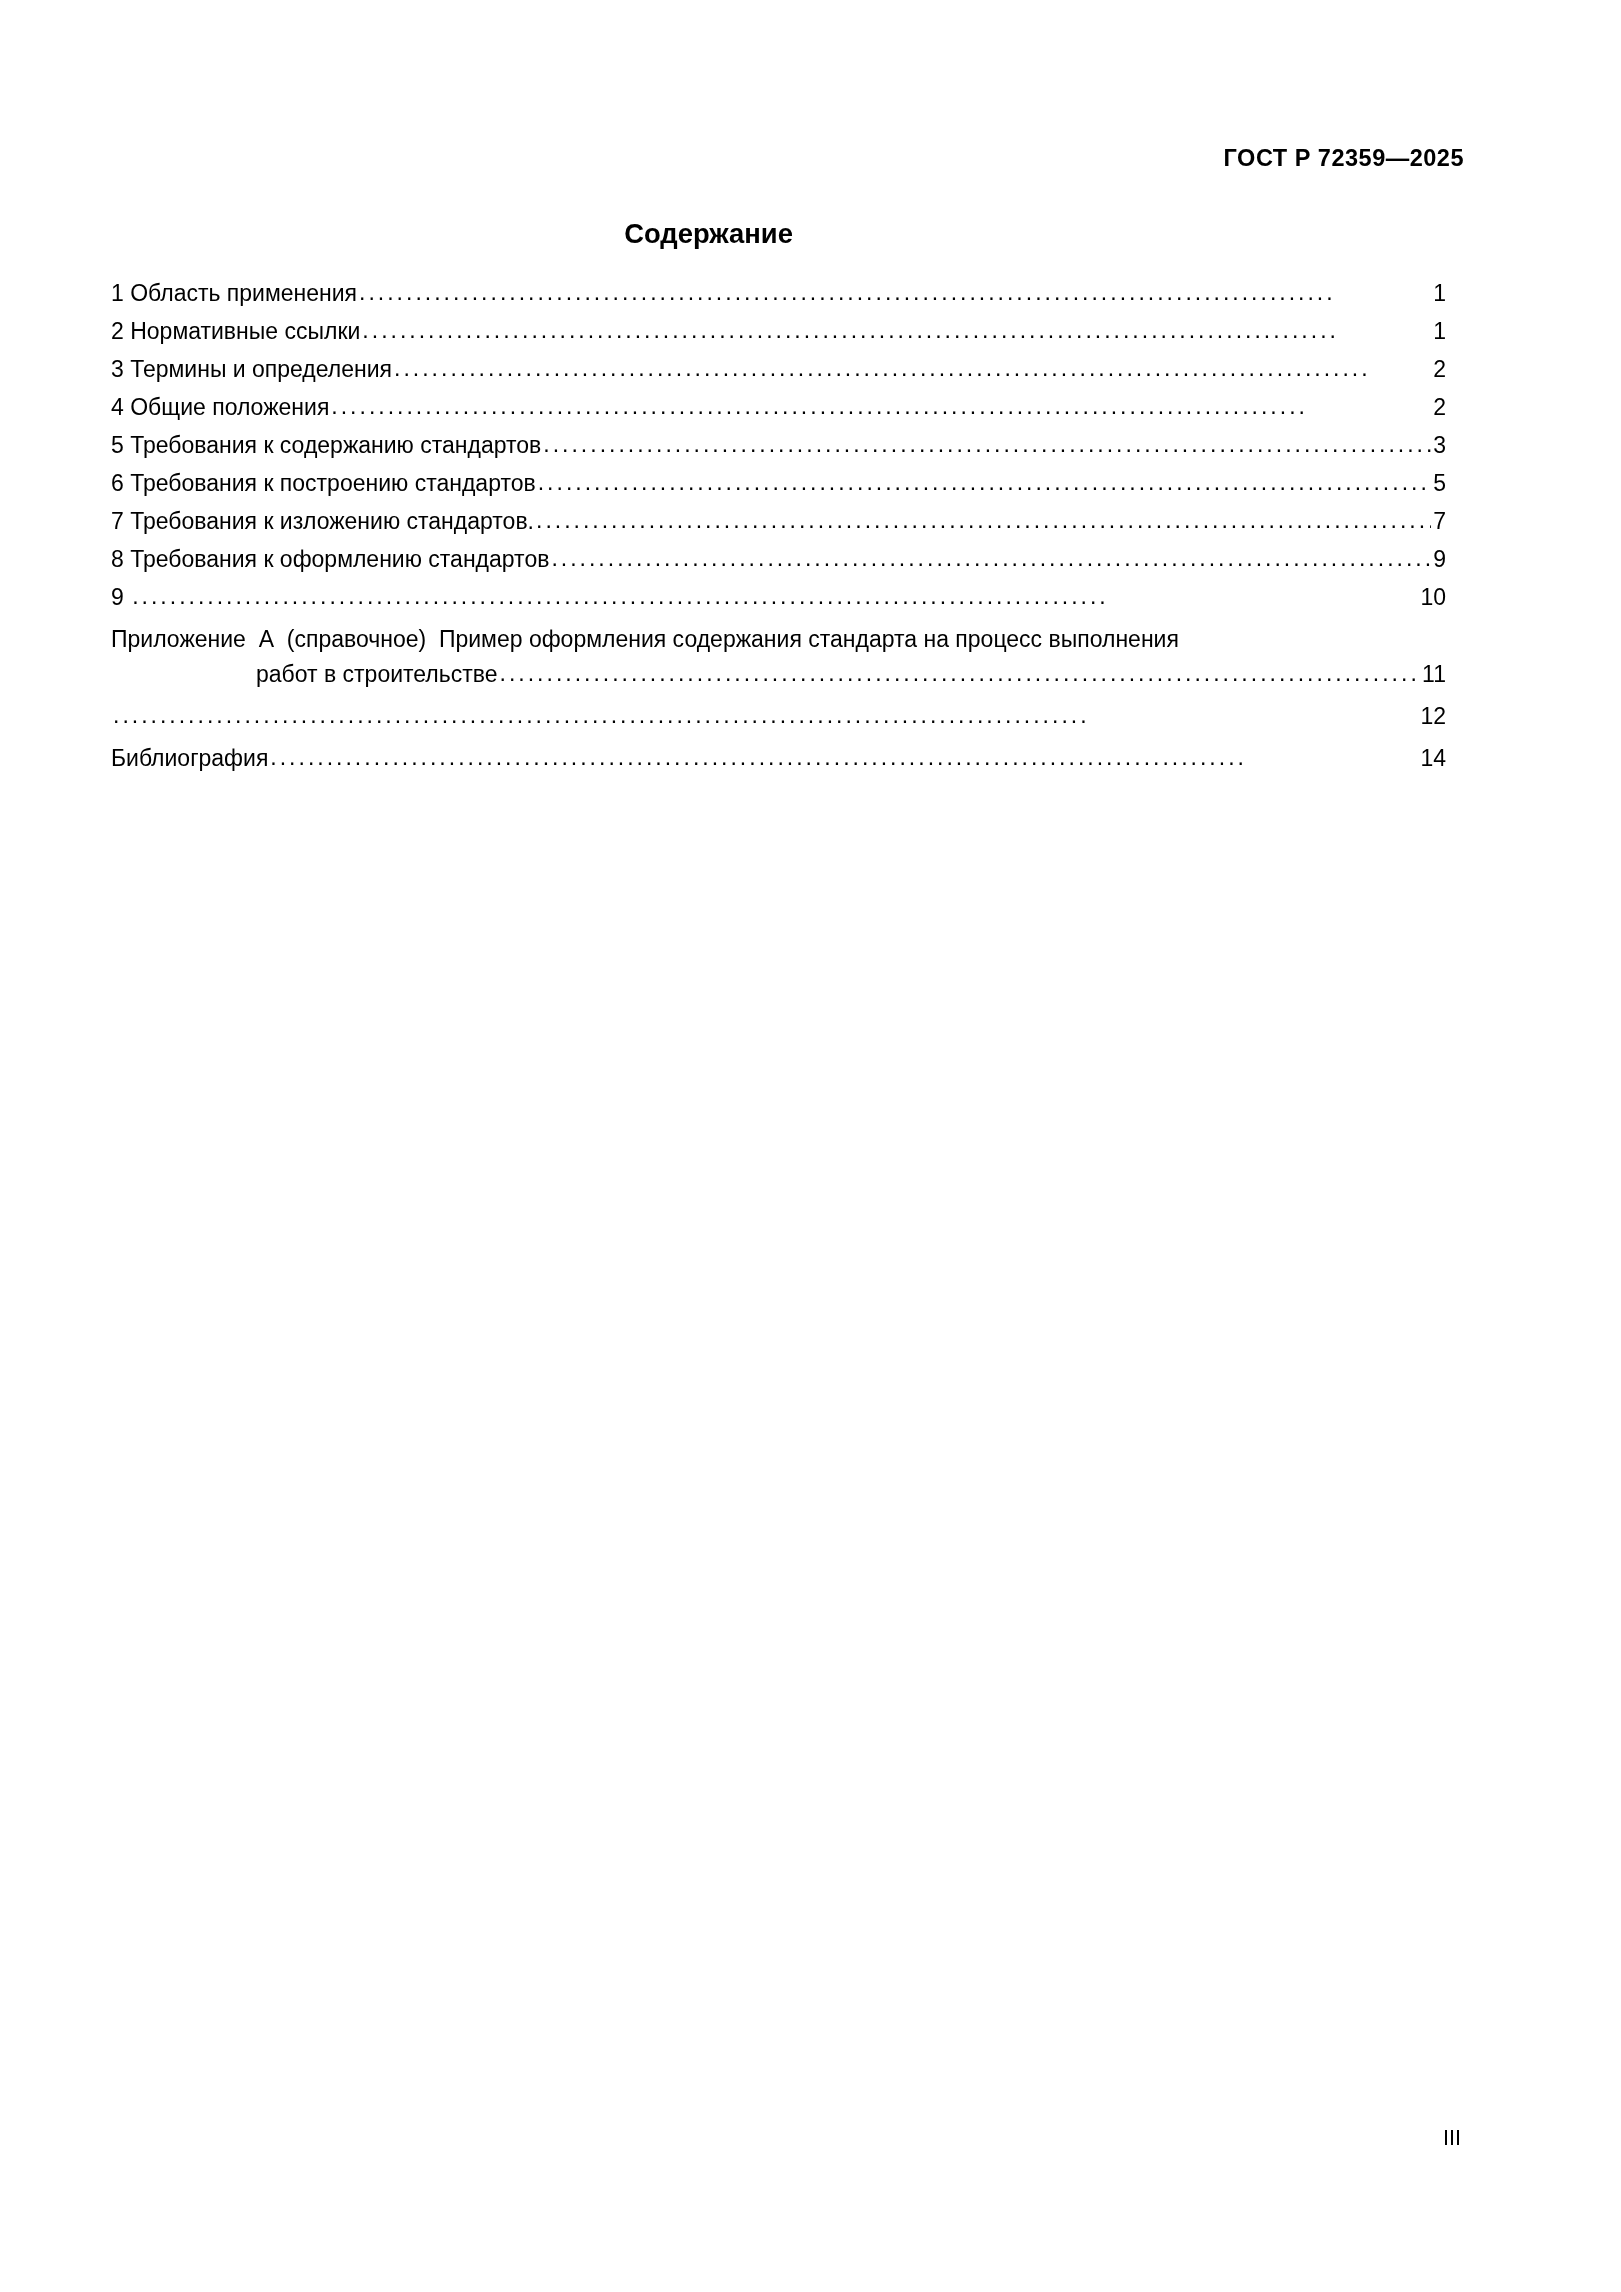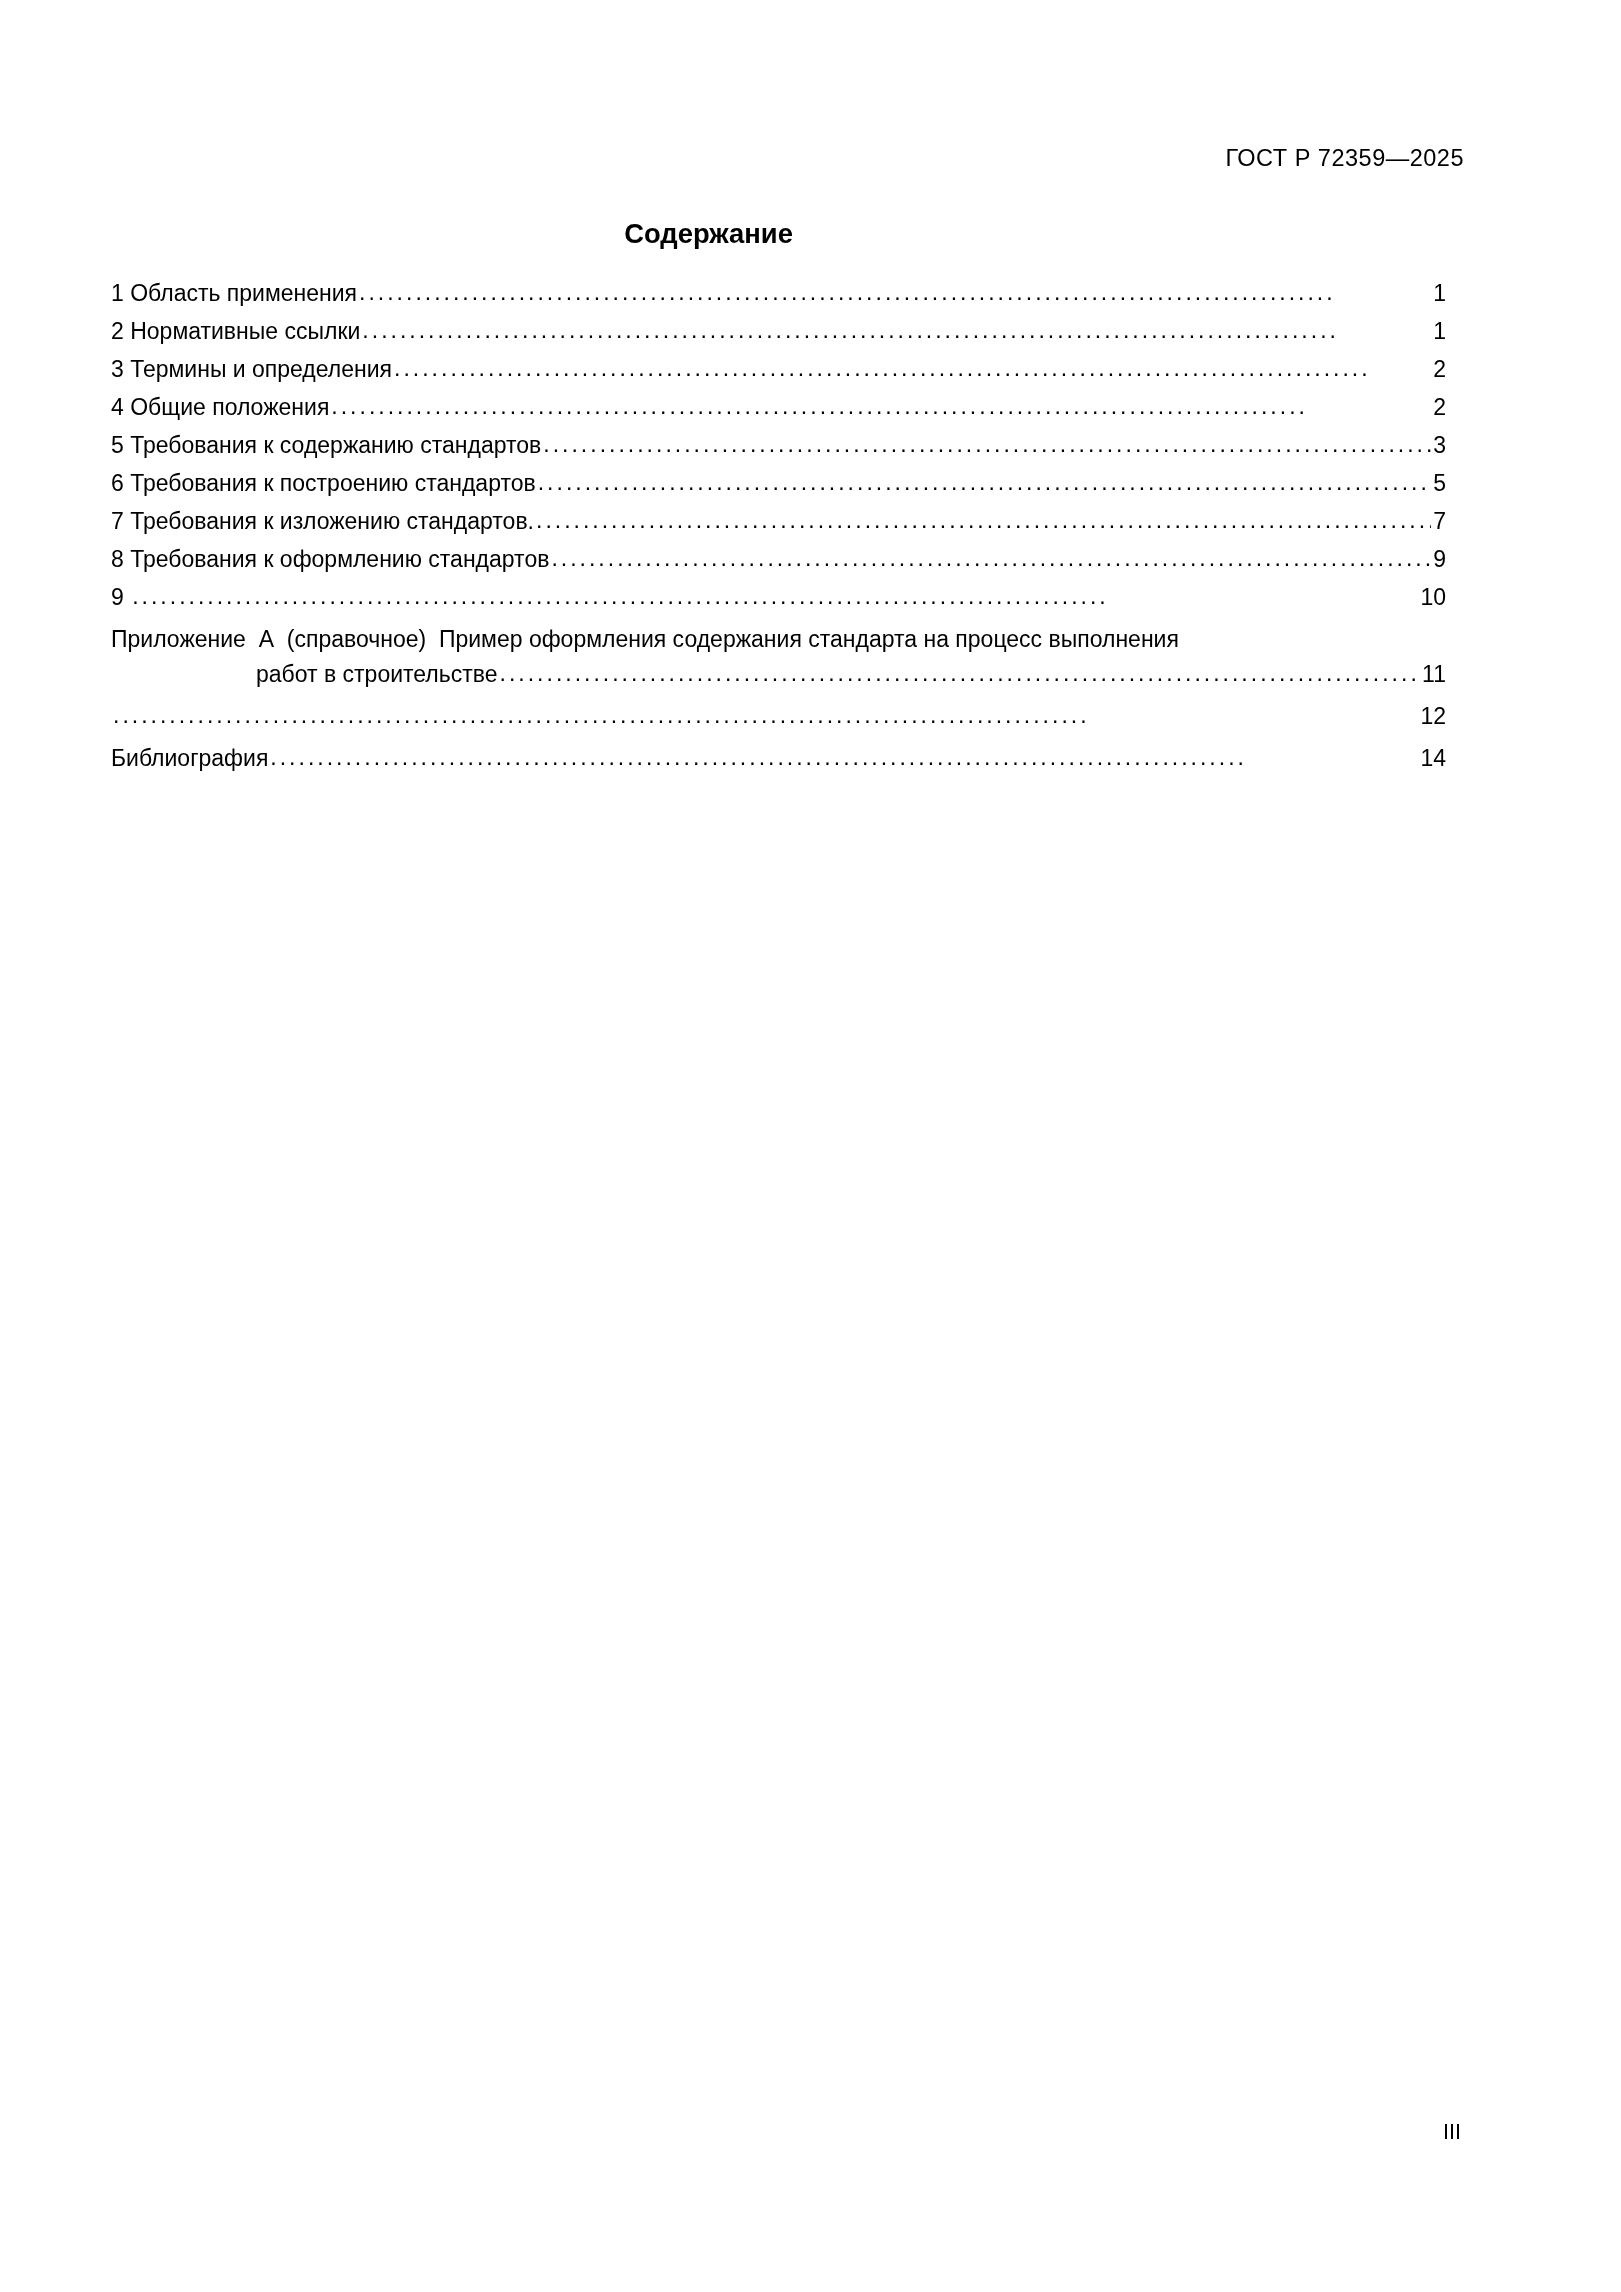--- a/index.html
+++ b/index.html
@@ -24,7 +24,7 @@
     top: 145px;
     right: 157px;
     font-size: 23.5px;
-    font-weight: normal;
+    font-weight: bold;
     letter-spacing: 0.5px;
     white-space: nowrap;
   }

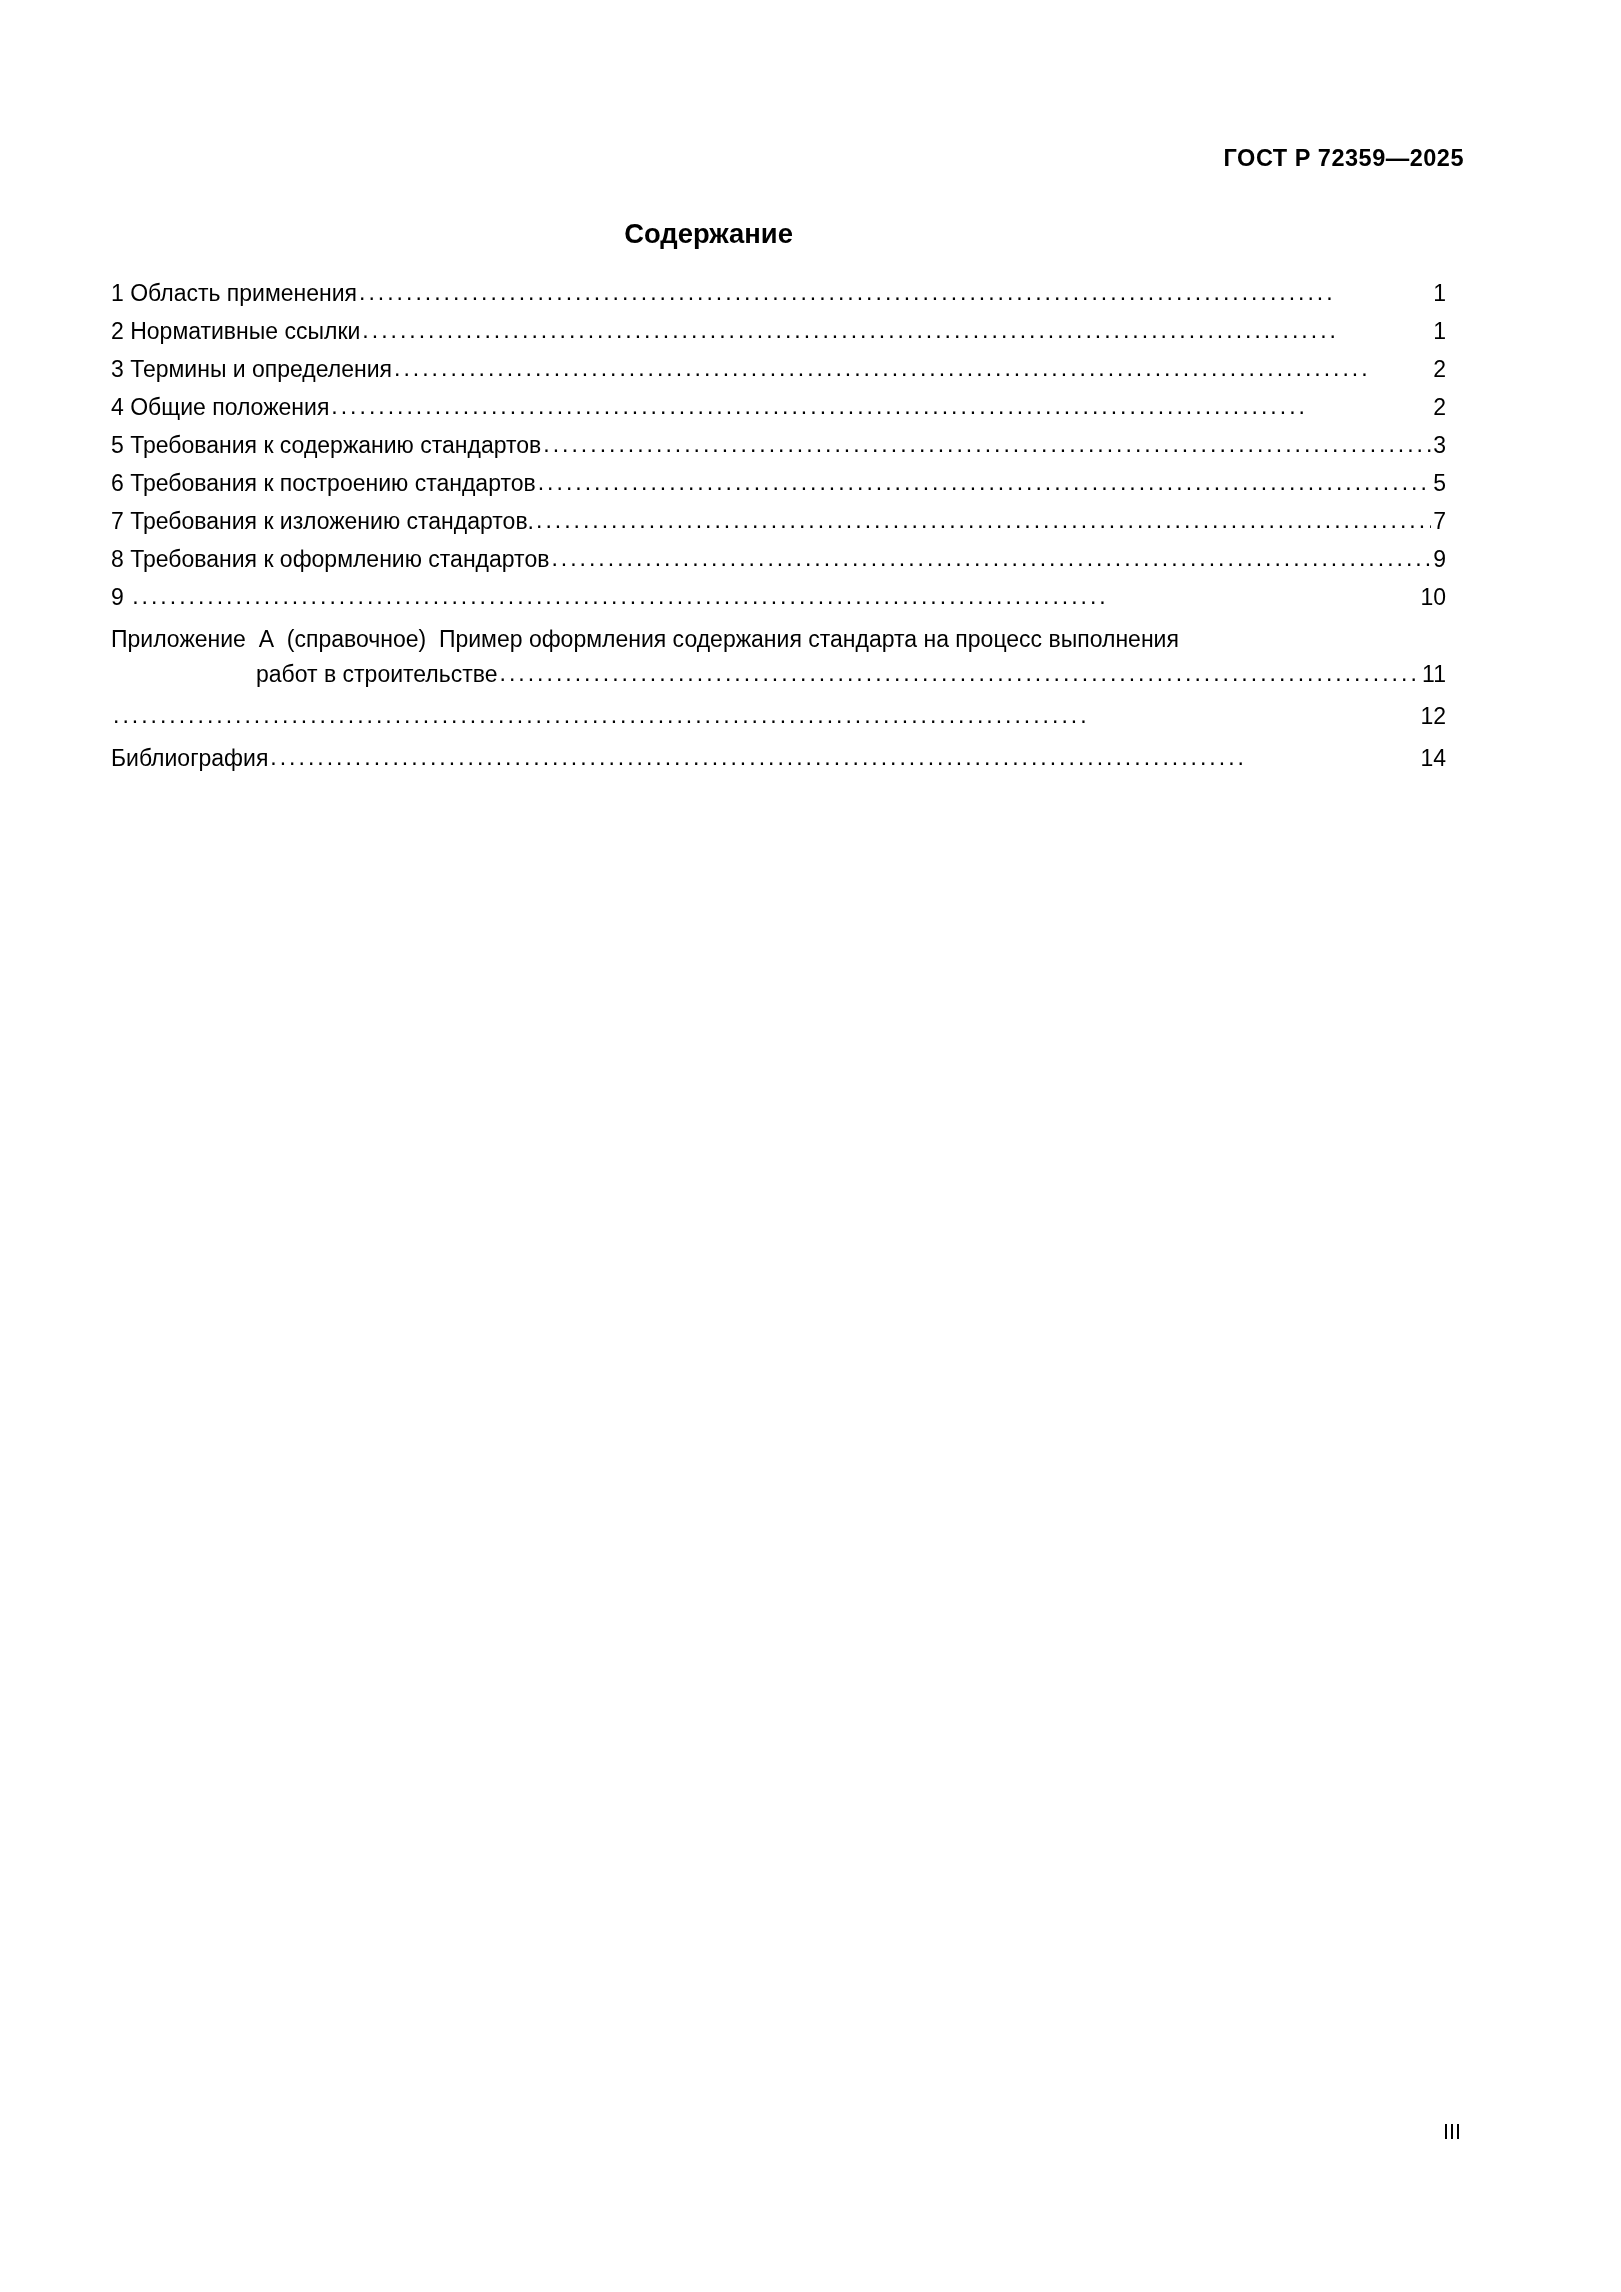--- a/index.html
+++ b/index.html
@@ -103,7 +103,7 @@
   }
   .footer-pageno {
     position: absolute;
-    bottom: 148px;
+    bottom: 142px;
     right: 160px;
     font-size: 21.6px;
   }

